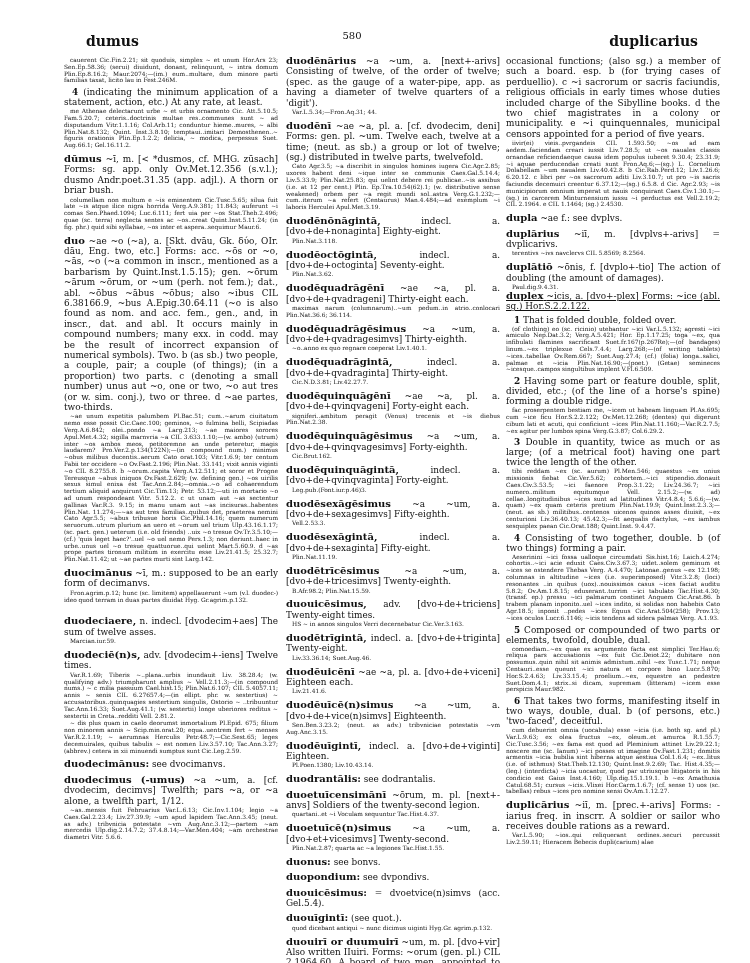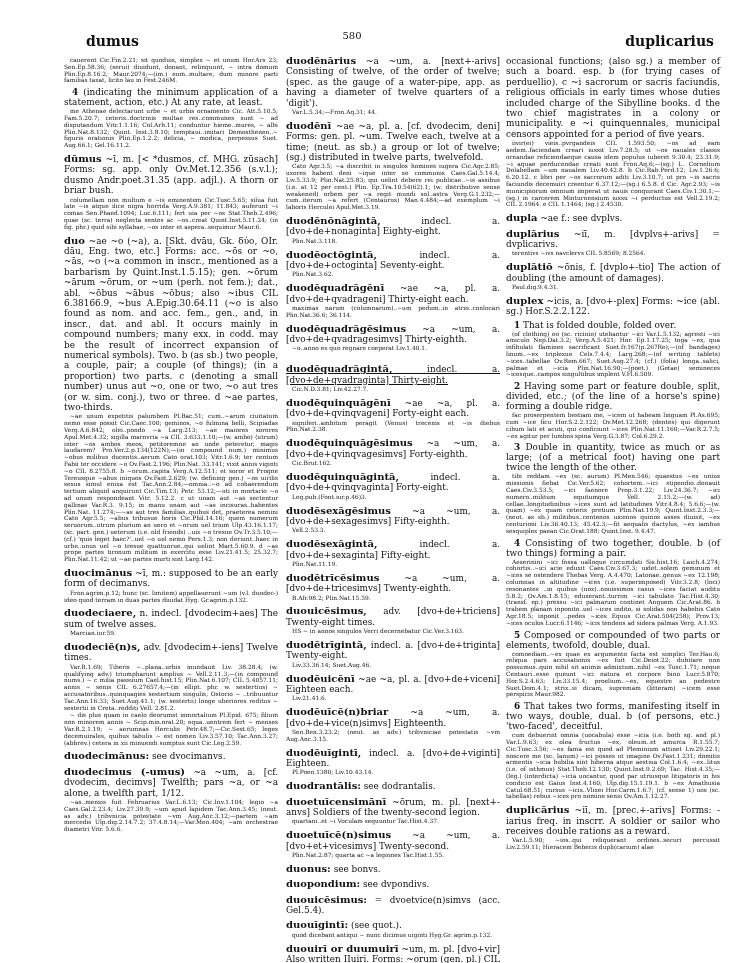--- a/index.html
+++ b/index.html
@@ -8,7 +8,7 @@
   .page { position: absolute; left: 0; top: 0; width: 750px; height: 963px; }
   .runhead { position: absolute; top: 33px; font-weight: bold; font-size: 14px; }
   .runhead.left { left: 64px; margin-left: 22px; }
-  .runhead.right { right: 36px; }
+  .runhead.right { right: 52px; }
   .pageno { position: absolute; top: 30px; left: 0; width: 704px; text-align: center; font-size: 10px; }
   .col { position: absolute; top: 56px; width: 214px; }
   .col.c1 { left: 64px; }

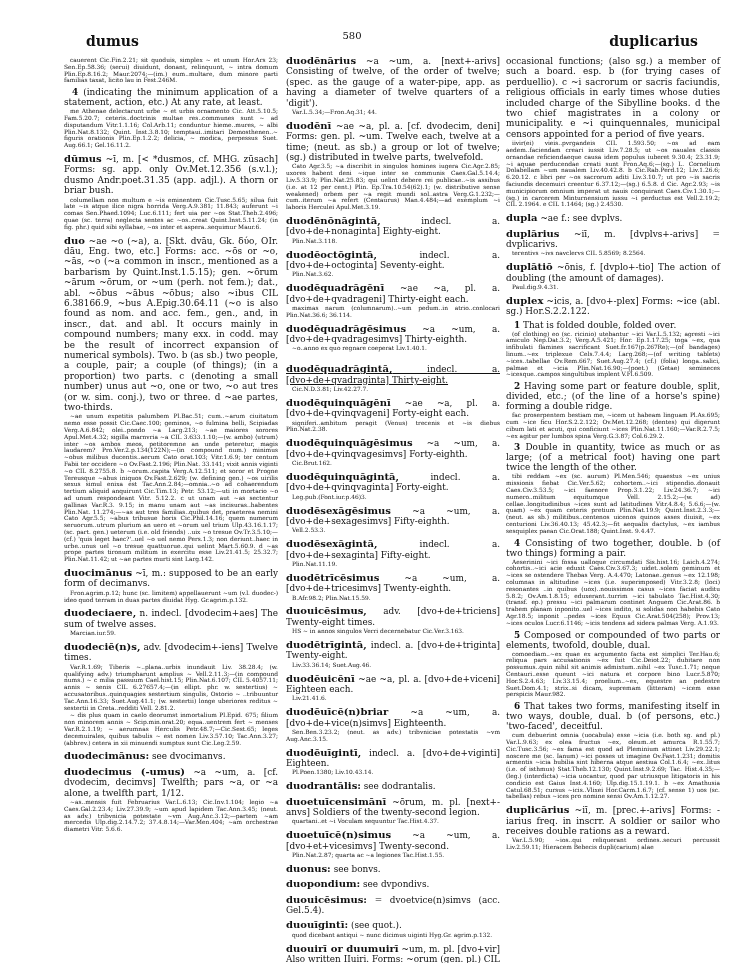--- a/index.html
+++ b/index.html
@@ -104,7 +104,7 @@
       <p class="cit">terentivs ~ivs navclervs CIL 5.8569; 8.2564.</p>
       <p class="def entry-head" style="margin-top: 5px;"><span class="hw">duplātiō</span> <span>~ōnis, f. [dvplo+-tio] The action of doubling (the amount of damages).</span></p>
       <p class="cit">Paul.dig.9.4.31.</p>
-      <p class="def entry-head" style="margin-top: 5px;"><span class="hw">duplex</span> <span>~icis, a. [dvo+-plex] Forms: ~ice (abl. sg.) Hor.S.2.2.122.</span></p>
+      <p class="def entry-head" style=" text-decoration: underline;"><span class="hw">duplex</span> <span>~icis, a. [dvo+-plex] Forms: ~ice (abl. sg.) Hor.S.2.2.122.</span></p>
       <p class="sense"><span class="snum">1</span> <span>That is folded double, folded over.</span></p>
       <p class="cit">(of clothing) eo (sc. ricinio) utebantur ~ici Var.L.5.132; agresti ~ici amiculo Nep.Dat.3.2; Verg.A.5.421; Hor. Ep.1.17.25; toga ~ex, qua infibulati flamines sacrificant Suet.fr.167(p.267Re);—(of bandages) linum..~ex triplexue Cels.7.4.4; Larg.268;—(of writing tablets) ~ices..tabellae Ov.Rem.667; Suet.Aug.27.4; (cf.) (folia) longa..salici, palmae et ~icia Plin.Nat.16.90;—(poet.) (Getae) semineces ~icesque..campos singultibus implent V.Fl.6.509.</p>
       <p class="sense"><span class="snum">2</span> <span>Having some part or feature double, split, divided, etc.; (of the line of a horse's spine) forming a double ridge.</span></p>

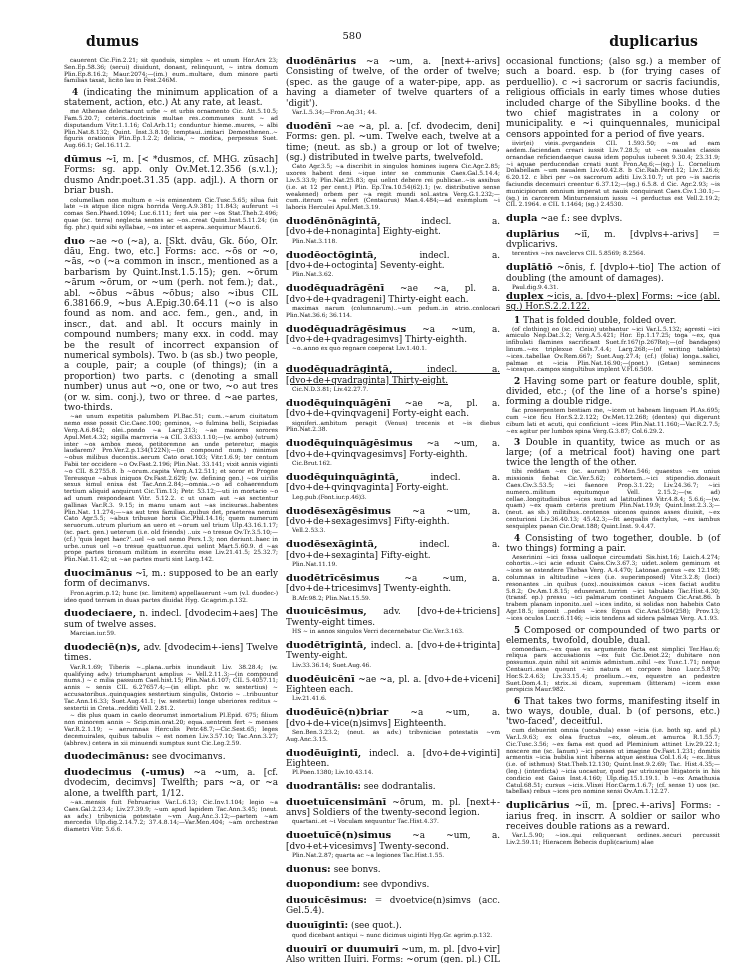--- a/index.html
+++ b/index.html
@@ -60,7 +60,7 @@
       <p class="cit">maximas narum (columnarum)..~um pedum..in atrio..conlocari Plin.Nat.36.6; 36.114.</p>
       <p class="def entry-head" style="margin-top: 5px;"><span class="hw">duodēquadrāgēsimus</span> <span>~a ~um, a. [dvo+de+qvadragesimvs] Thirty-eighth.</span></p>
       <p class="cit">~o..anno ex quo regnare coeperat Liv.1.40.1.</p>
-      <p class="def entry-head" style="margin-top: 12px; text-decoration: underline;"><span class="hw">duodēquadrāgintā,</span> <span>indecl. a. [dvo+de+qvadraginta] Thirty-eight.</span></p>
+      <p class="def entry-head" style="margin-top: 5px;"><span class="hw">duodēquadrāgintā,</span> <span>indecl. a. [dvo+de+qvadraginta] Thirty-eight.</span></p>
       <p class="cit">Cic.N.D.3.81; Liv.42.27.7.</p>
       <p class="def entry-head" style="margin-top: 5px;"><span class="hw">duodēquinquāgēnī</span> <span>~ae ~a, pl. a. [dvo+de+qvinqvageni] Forty-eight each.</span></p>
       <p class="cit">signiferi..ambitum peragit (Venus) trecenis et ~is diebus Plin.Nat.2.38.</p>

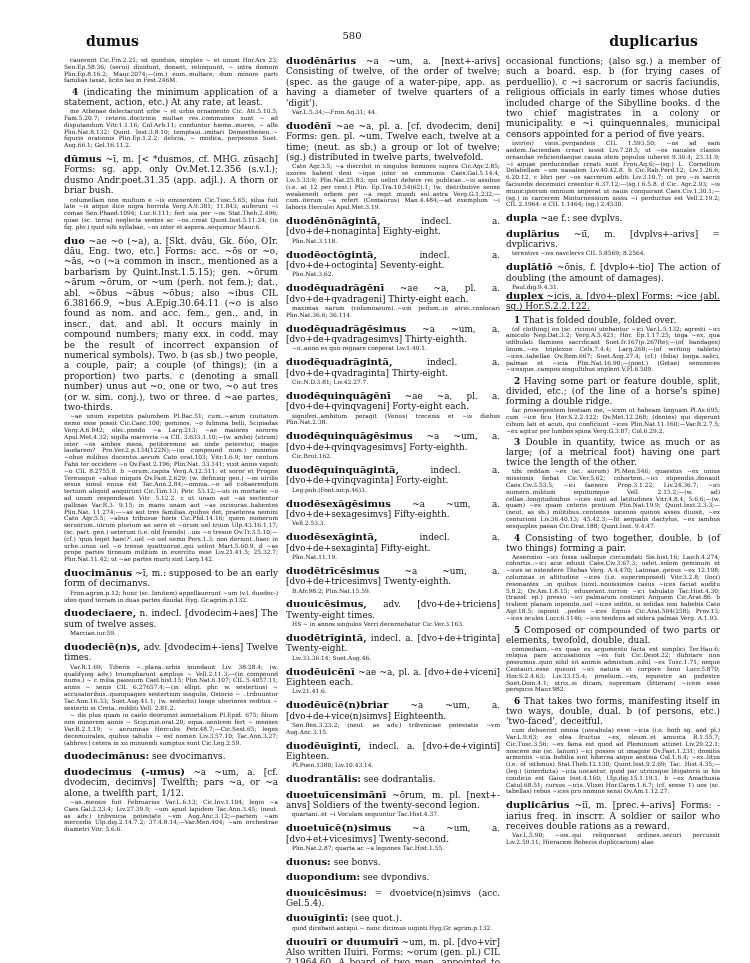--- a/index.html
+++ b/index.html
@@ -38,7 +38,7 @@
       <p class="cit">~ae unum expetitis palumbem Pl.Bac.51; cum..~arum ciuitatum nemo esse possit Cic.Caec.100; geminos, ~o fulmina belli, Scipiadas Verg.A.6.842; olei..pondo ~a Larg.213; ~ae maiores sorores Apul.Met.4.32; sigilla marnvria ~a CIL 3.633.1.10;—(w. ambo) ⟨utrum⟩ inter ~os ambos meos, petitoremne an unde peteretur, magis laudarem? Pro.Ver.2.p.134(122N);—(in compound num.) minimus ~obus milibus ducentis..aerum Cato orat.103; Vitr.1.6.9; ter centum Fabii ter occidere ~o Ov.Fast.2.196; Plin.Nat. 33.141; vixit annis viginti ~o CIL 8.2755.8. b ~orum..capita Verg.A.12.511; et soror et Progne Tereusque ~abus iniquos Ov.Fast.2.629; (w. defining gen.) ~os uirilis sexus simul enixa est Tac.Ann.2.84;—omnia..~o ad cohaerendum tertium aliquid anquirunt Cic.Tim.13; Petr. 53.12;—uti in mortario ~o ad unum respondeant Vitr. 5.12.2. c ut unam aut ~as sectentur gallinas Var.R.3. 9.15; in manu unam aut ~as incisuras..habentes Plin.Nat. 11.274;—~as aut tres familias..quibus det, praeterea nemini Cato Agr.5.5; ~abus tribusue horis Cic.Phil.14.16; quem numerum seruorum..utrum plurium an uero et ~orum uel trium Ulp.43.16.1.17; (sc. part. gen.) ueterum (i.e. old friends) ..uix ~o tresue Ov.Tr.3.5.10;—(cf.) 'quis leget haec?'..uel ~o uel nemo Pers.1.3; non deriunt..haec in urbe..unus uel ~o tresue quattuorue..qui uelint Mart.5.60.9. d ~as prope partes tironum militum in exercitu esse Liv.21.41.5; 25.32.7; Plin.Nat.11.42; ut ~ae partes murti sint Larg.142.</p>
       <p class="def entry-head" style="margin-top: 5px;"><span class="hw">duocimānus</span> <span>~ī, m.: supposed to be an early form of decimanvs.</span></p>
       <p class="cit">Fron.agrim.p.12; hunc (sc. limitem) appellauerunt ~um (v.l. duodec-) ideo quod terram in duas partes diuidat Hyg. Gr.agrim.p.132.</p>
-      <p class="def entry-head" style="margin-top: 5px;"><span class="hw">duodeciaere,</span> <span>n. indecl. [dvodecim+aes] The sum of twelve asses.</span></p>
+      <p class="def entry-head" style="margin-top: 13px;"><span class="hw">duodeciaere,</span> <span>n. indecl. [dvodecim+aes] The sum of twelve asses.</span></p>
       <p class="cit">Marcian.iur.59.</p>
       <p class="def entry-head" style="margin-top: 5px;"><span class="hw">duodeciē(n)s,</span> <span>adv. [dvodecim+-iens] Twelve times.</span></p>
       <p class="cit">Var.R.1.69; Tiberis ~..plana..urbis inundauit Liv. 38.28.4; (w. qualifying adv.) triumpharunt amplius ~ Vell.2.11.3;—(in compound nums.) ~ c milia passuum Cael.hist.15; Plin.Nat.6.107; CIL 5.4057.11; annis ~ senis CIL 6.27657.4;—(in ellipt. phr. w. sestertius) ~ accusatoribus..quinquagies sestertium singulis, Ostorio ~ ..tribuuntur Tac.Ann.16.33; Suet.Aug.41.1; (w. sestertii) longe uberiores reditus ~ sestertii in Creta..redditi Vell. 2.81.2.</p>

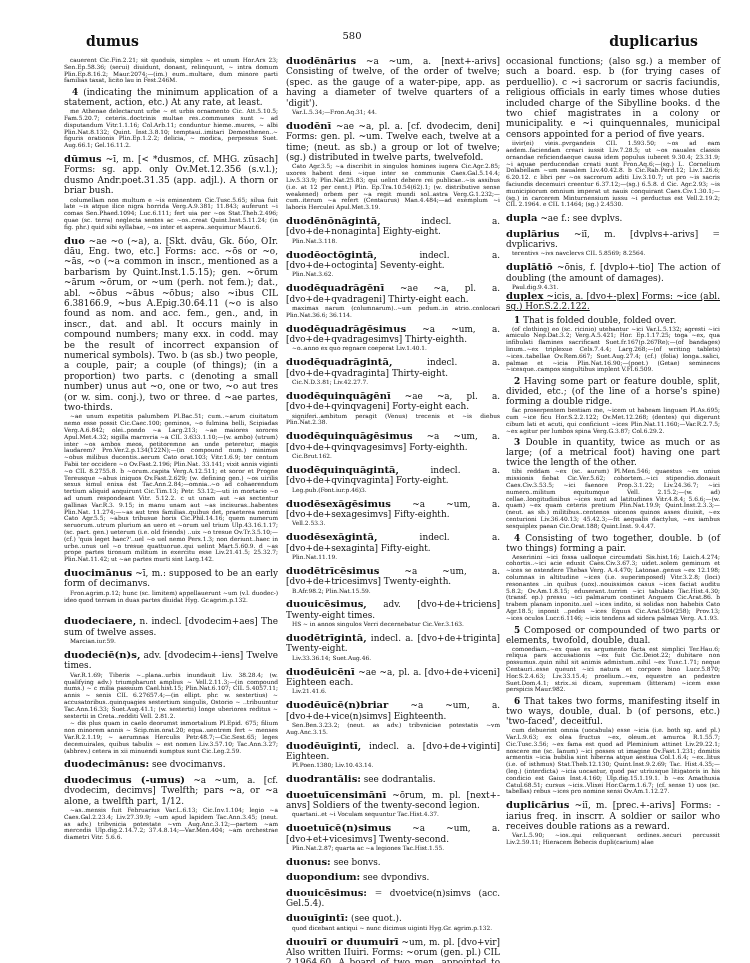--- a/index.html
+++ b/index.html
@@ -80,7 +80,7 @@
       <p class="cit">Liv.33.36.14; Suet.Aug.46.</p>
       <p class="def entry-head" style="margin-top: 5px;"><span class="hw">duodēuicēnī</span> <span>~ae ~a, pl. a. [dvo+de+viceni] Eighteen each.</span></p>
       <p class="cit">Liv.21.41.6.</p>
-      <p class="def entry-head" style="margin-top: 5px;"><span class="hw">duodēuīcē(n)briar</span> <span>~a ~um, a. [dvo+de+vice(n)simvs] Eighteenth.</span></p>
+      <p class="def entry-head" style="margin-top: 5px;"><span class="hw">duodēuīcē(n)simus</span> <span>~a ~um, a. [dvo+de+vice(n)simvs] Eighteenth.</span></p>
       <p class="cit">Sen.Ben.3.23.2; (neut. as adv.) tribvniciae potestatis ~vm Aug.Anc.3.15.</p>
       <p class="def entry-head" style="margin-top: 5px;"><span class="hw">duodēuīgintī,</span> <span>indecl. a. [dvo+de+viginti] Eighteen.</span></p>
       <p class="cit">Pl.Poen.1380; Liv.10.43.14.</p>

